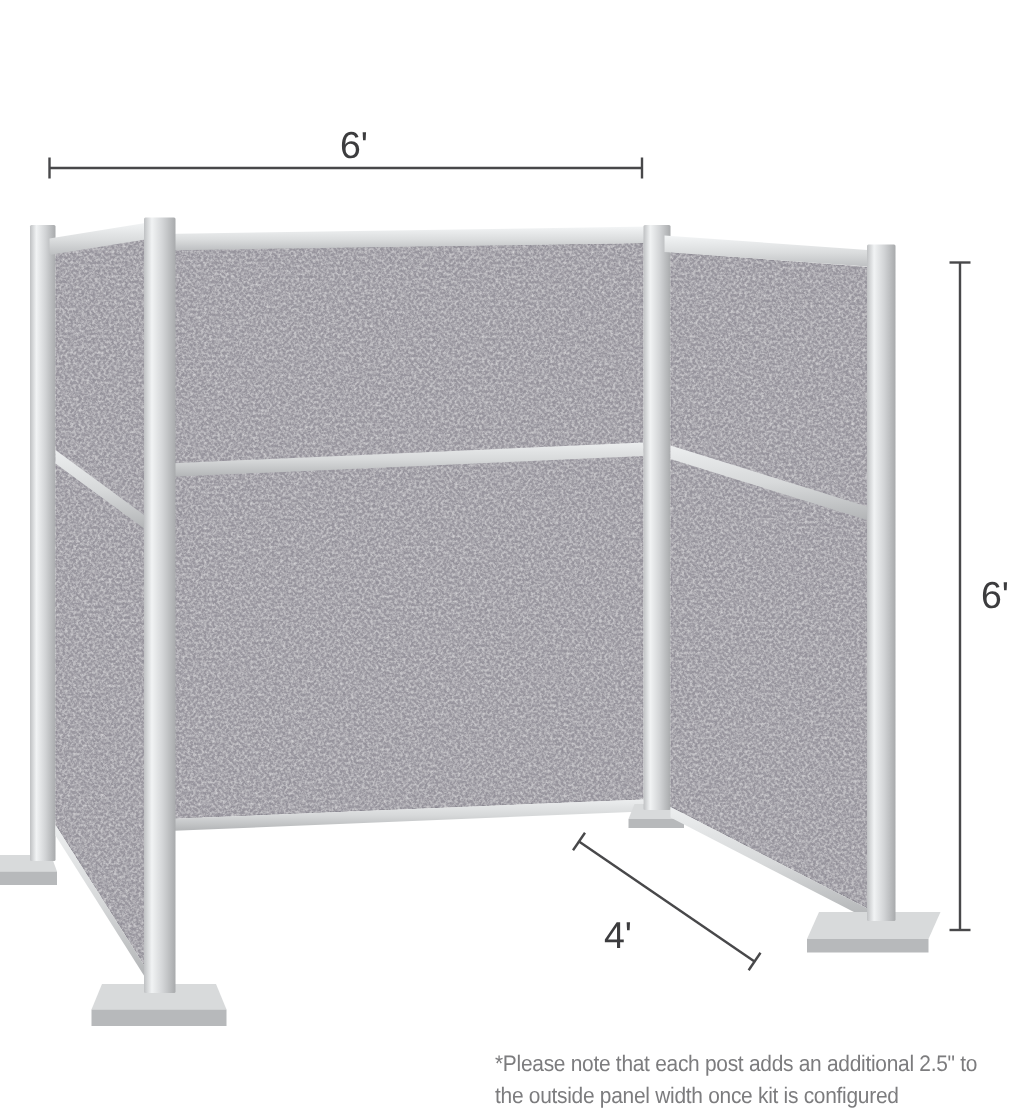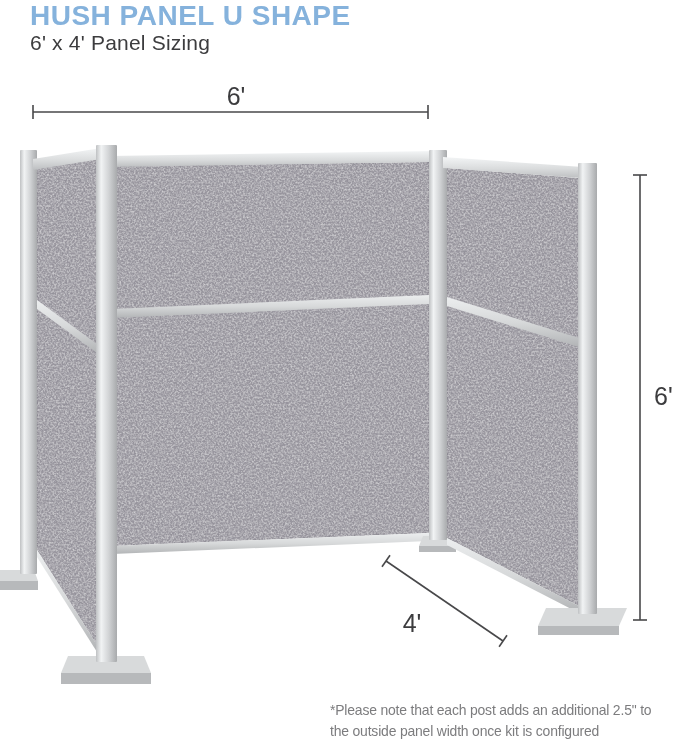--- a/index.html
+++ b/index.html
@@ -39,7 +39,6 @@
 
 <div class="page">
 
-  <div class="title">HUSH PANEL U SHAPE</div>
   <div class="subtitle">6' x 4' Panel Sizing</div>
 
   <svg class="diagram" width="679" height="742" viewBox="0 0 679 742">

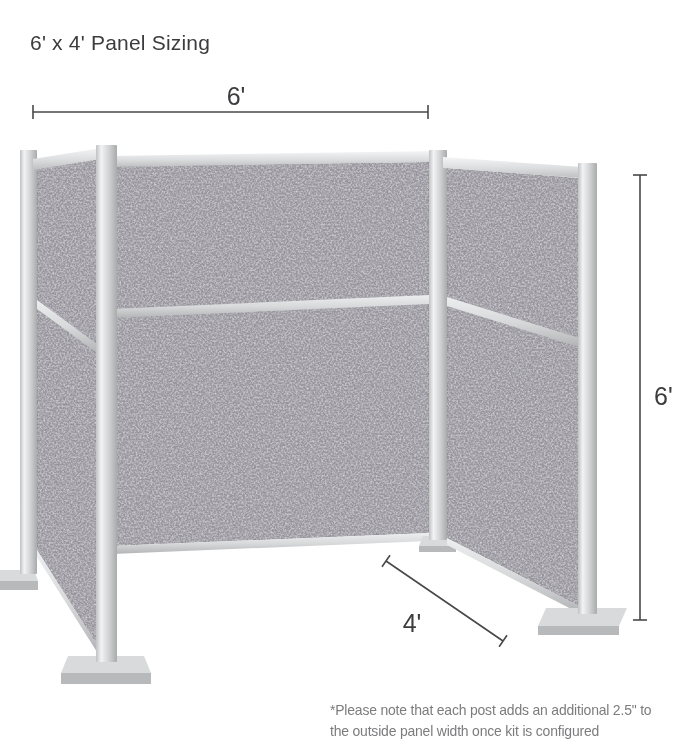--- a/index.html
+++ b/index.html
@@ -39,7 +39,6 @@
 
 <div class="page">
 
-  <div class="subtitle">6' x 4' Panel Sizing</div>
 
   <svg class="diagram" width="679" height="742" viewBox="0 0 679 742">
     <defs>

